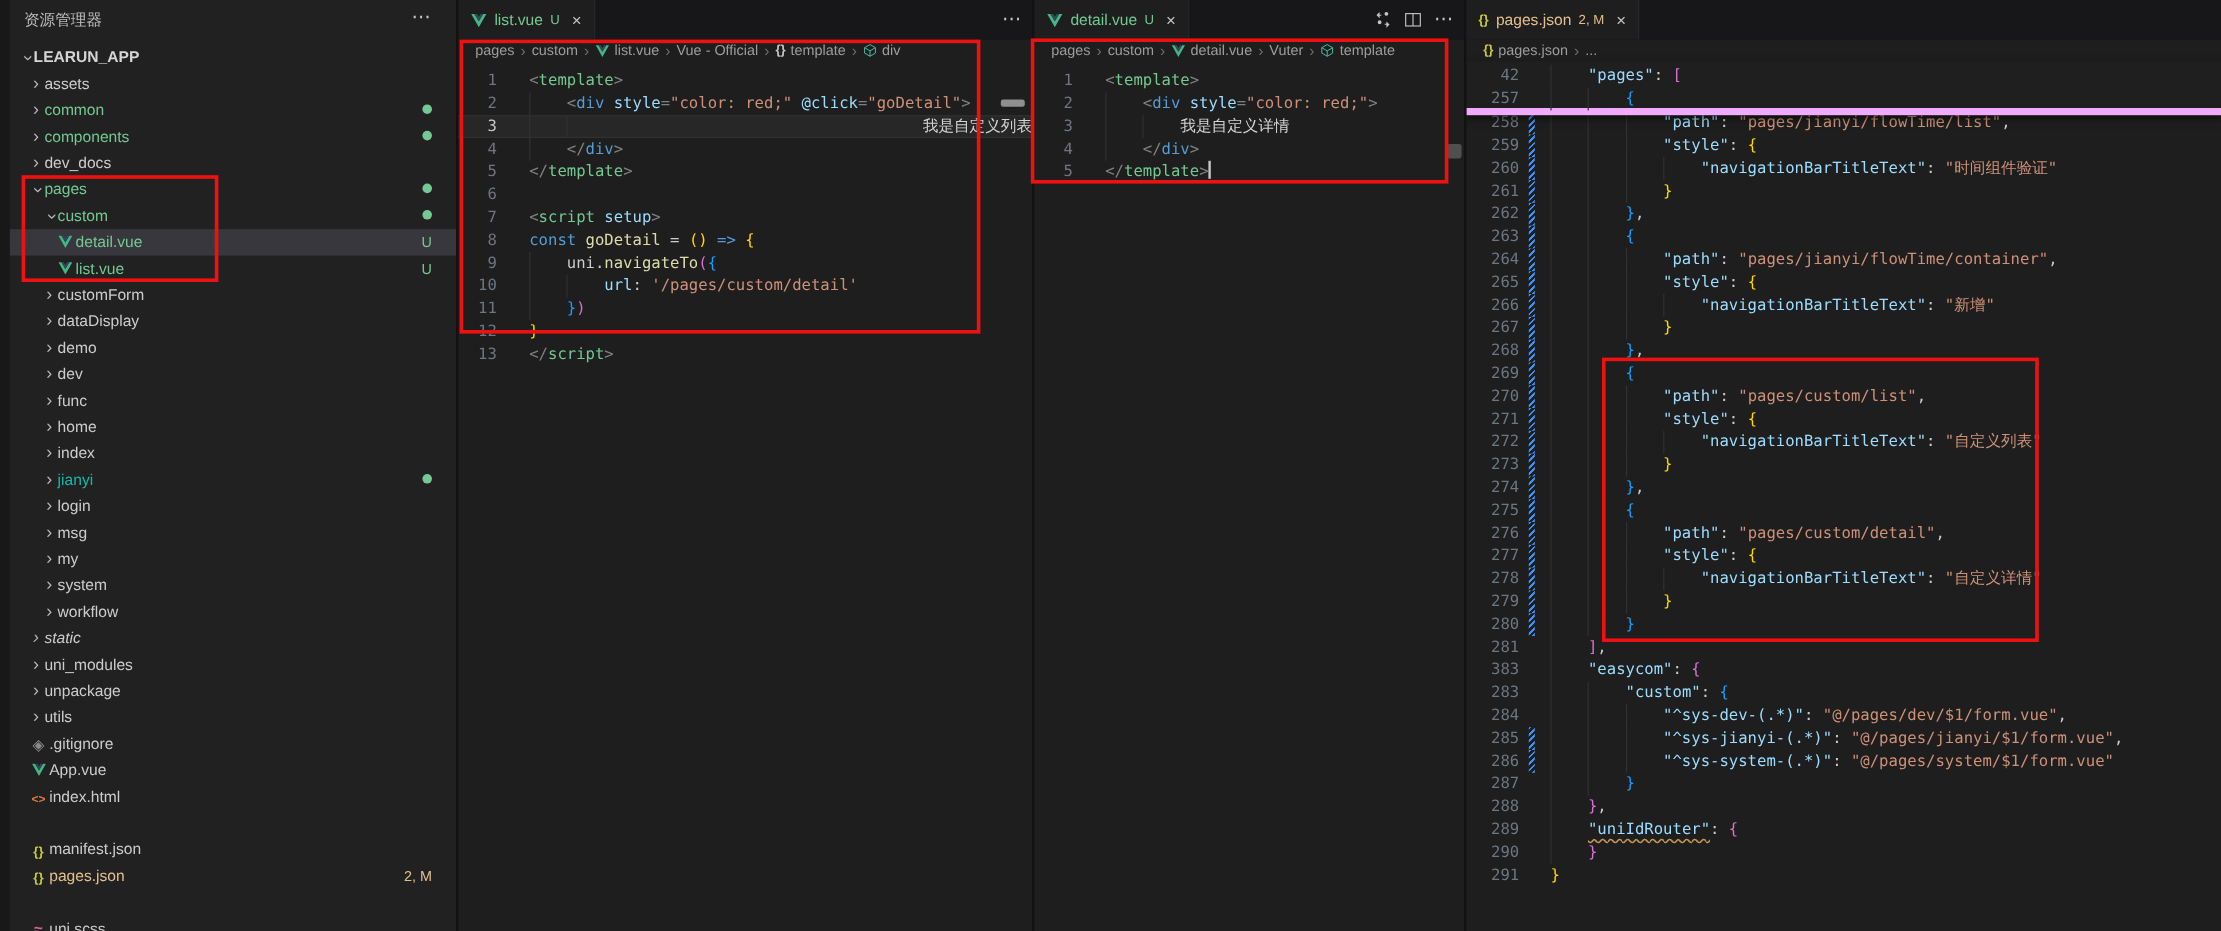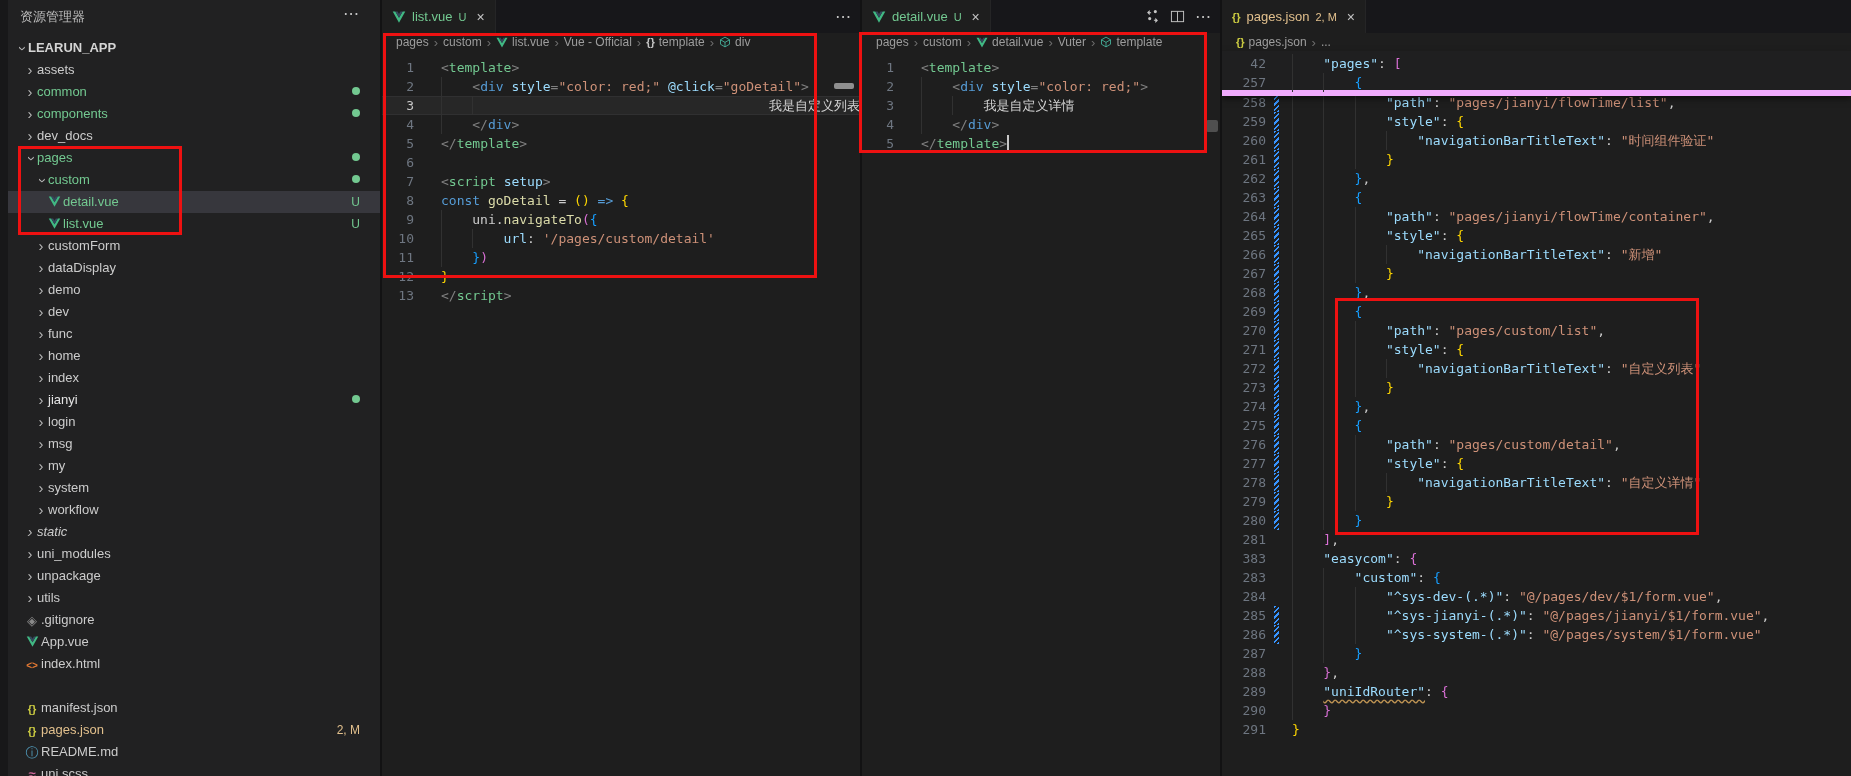--- a/index.html
+++ b/index.html
@@ -103,7 +103,7 @@
         <div class="trow" style="top:293px;padding-left:26px;"><span class="chev">›</span><span class="tlabel" style="">func</span></div>
         <div class="trow" style="top:315px;padding-left:26px;"><span class="chev">›</span><span class="tlabel" style="">home</span></div>
         <div class="trow" style="top:337px;padding-left:26px;"><span class="chev">›</span><span class="tlabel" style="">index</span></div>
-        <div class="trow" style="top:359px;padding-left:26px;"><span class="chev">›</span><span class="tlabel" style="color:#e5e5e5;">jianyi</span><span class="badge"><span class="dot"></span></span></div>
+        <div class="trow" style="top:359px;padding-left:26px;"><span class="chev">›</span><span class="tlabel" style="color:#14b8a6;">jianyi</span><span class="badge"><span class="dot"></span></span></div>
         <div class="trow" style="top:381px;padding-left:26px;"><span class="chev">›</span><span class="tlabel" style="">login</span></div>
         <div class="trow" style="top:403px;padding-left:26px;"><span class="chev">›</span><span class="tlabel" style="">msg</span></div>
         <div class="trow" style="top:425px;padding-left:26px;"><span class="chev">›</span><span class="tlabel" style="">my</span></div>

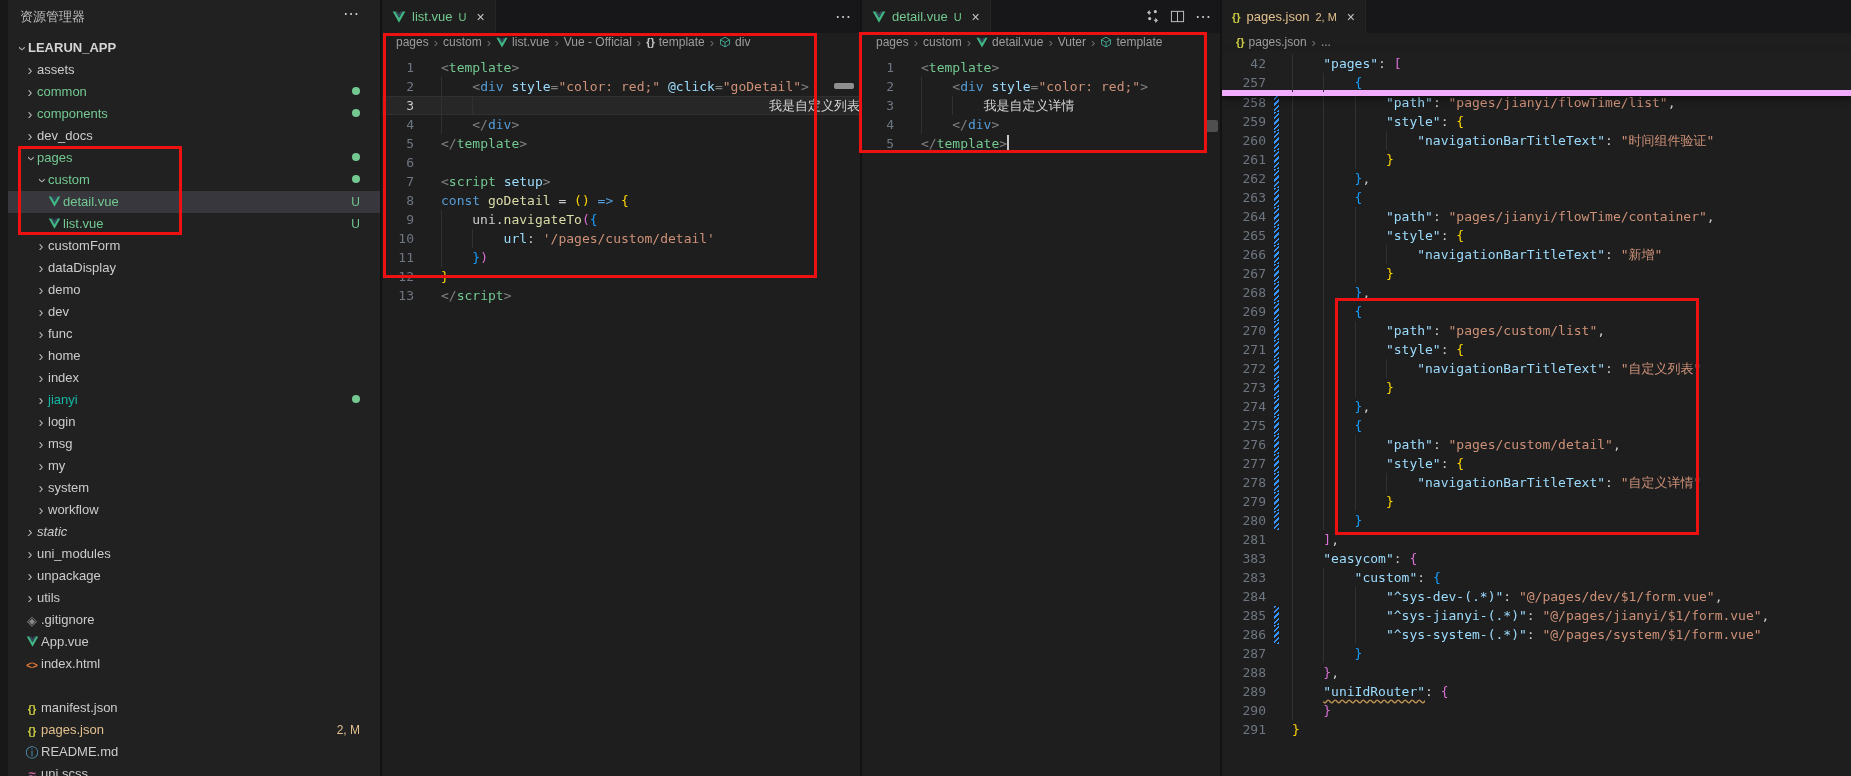--- a/index.html
+++ b/index.html
@@ -121,7 +121,6 @@
         <div class="trow" style="top:623px;padding-left:15px;"><span class="ficon" style="color:#e37933;font-weight:bold;font-size:10px;">&lt;&gt;</span><span class="tlabel" style="">index.html</span></div>
         <div class="trow" style="top:667px;padding-left:15px;"><span class="ficon" style="color:#cbcb41;font-weight:bold;font-size:11px;">{}</span><span class="tlabel" style="">manifest.json</span></div>
         <div class="trow" style="top:689px;padding-left:15px;"><span class="ficon" style="color:#cbcb41;font-weight:bold;font-size:11px;">{}</span><span class="tlabel" style="color:#e2c08d;">pages.json</span><span class="badge ymod">2, M</span></div>
-        <div class="trow" style="top:711px;padding-left:15px;"><span class="ficon" style="color:#519aba;font-size:13px;">ⓘ</span><span class="tlabel" style="">README.md</span></div>
         <div class="trow" style="top:733px;padding-left:15px;"><span class="ficon" style="color:#cd6799;font-weight:bold;font-size:13px;">≈</span><span class="tlabel" style="">uni.scss</span></div>
       </div>
   </div>

